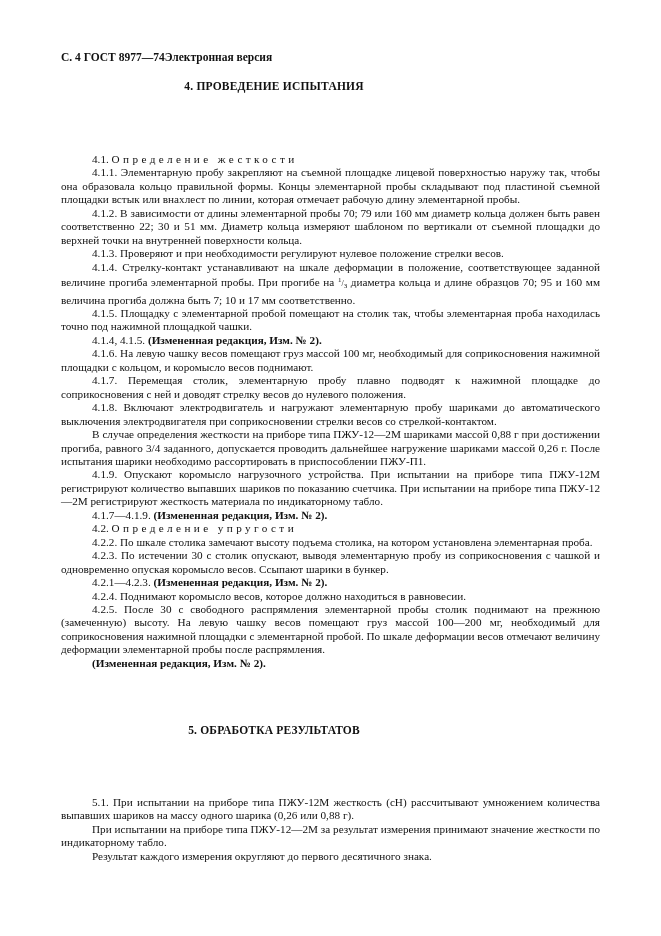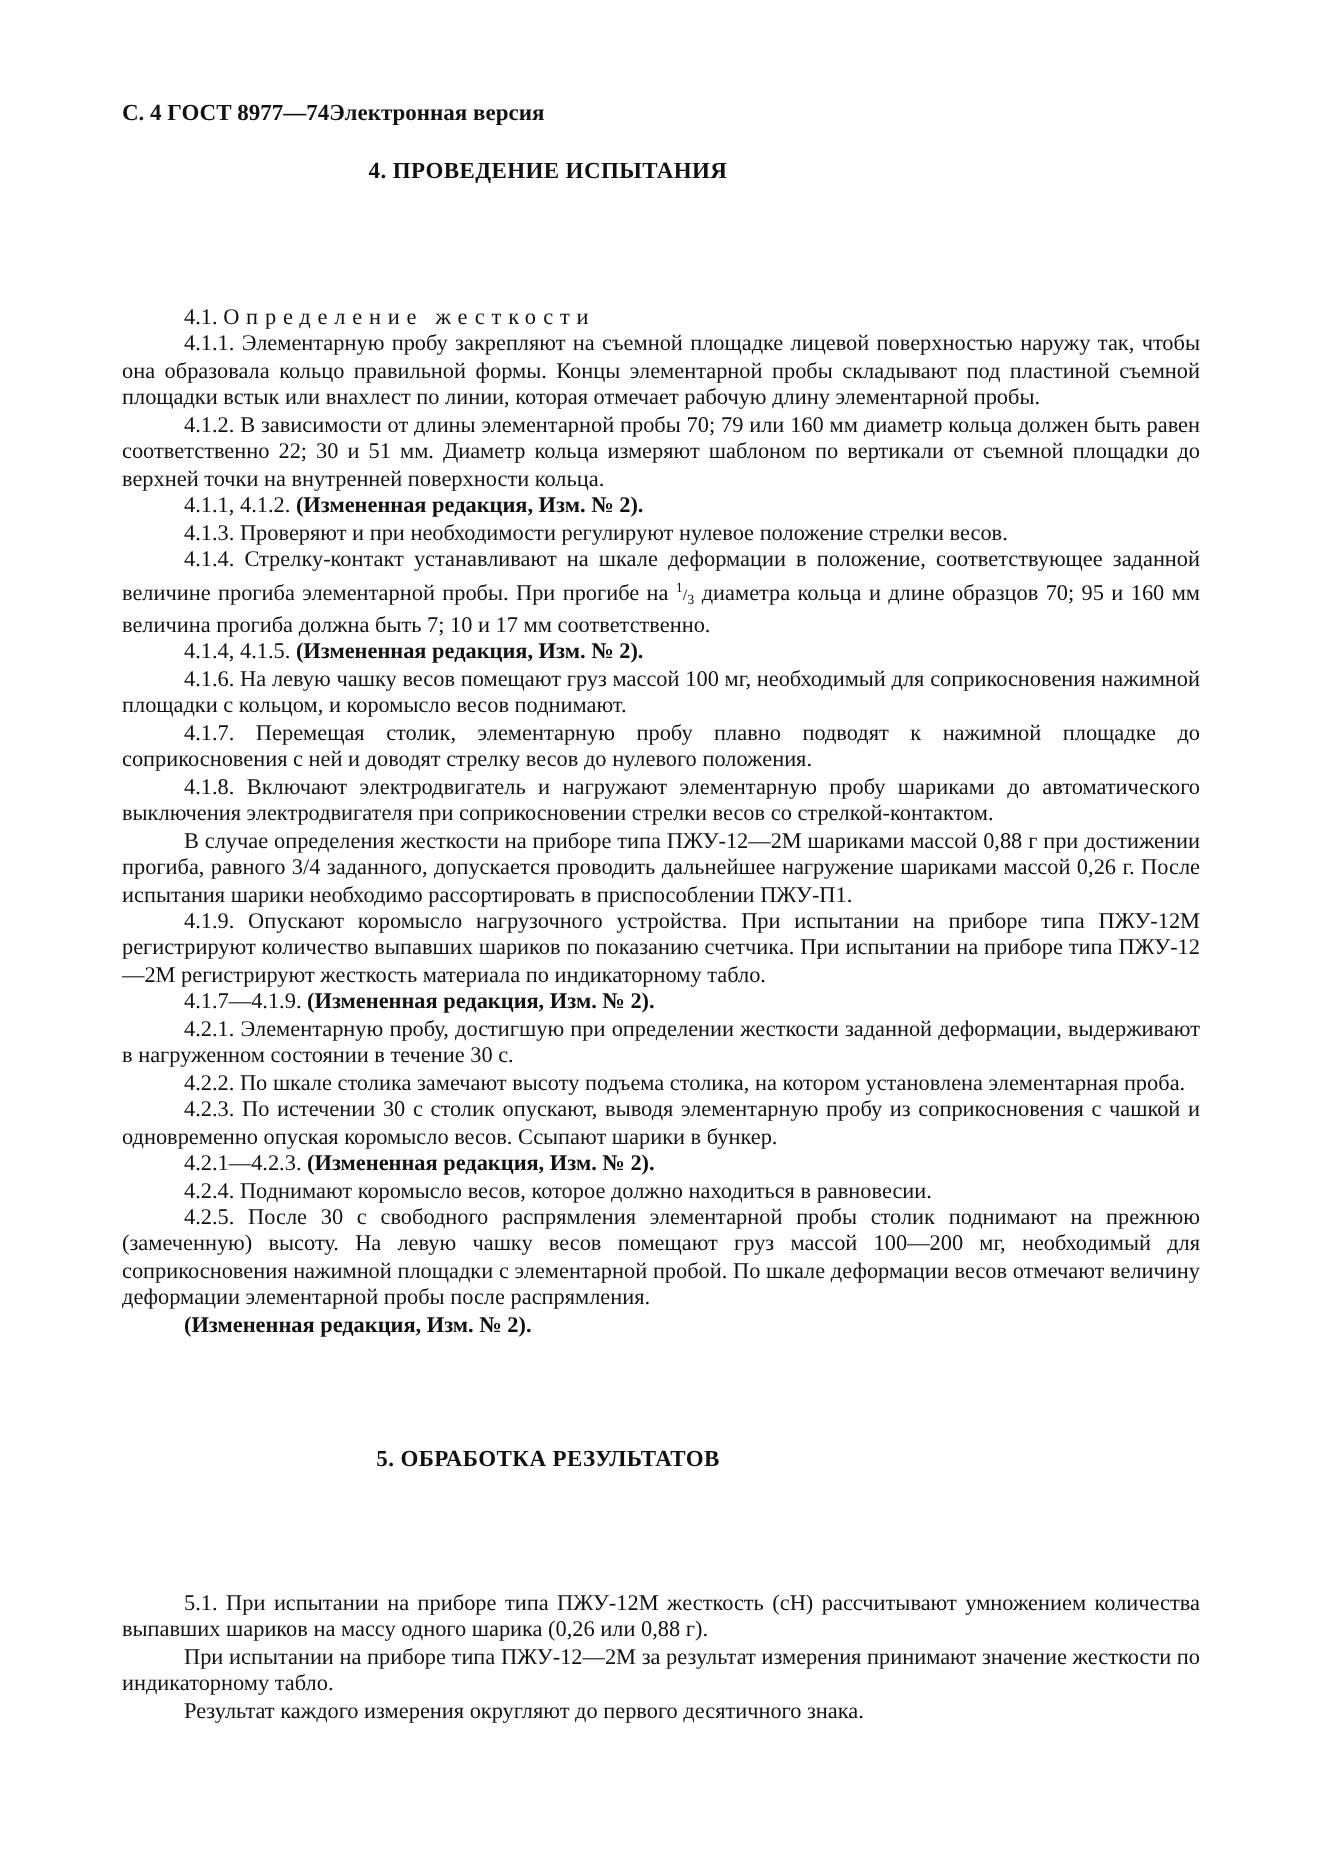--- a/index.html
+++ b/index.html
@@ -42,7 +42,6 @@
   <p class="p"><span>4.1.</span> <span class="spaced">Определение жесткости</span></p>
   <p class="p">4.1.1. Элементарную пробу закрепляют на съемной площадке лицевой поверхностью наружу так, чтобы она образовала кольцо правильной формы. Концы элементарной пробы складывают под пластиной съемной площадки встык или внахлест по линии, которая отмечает рабочую длину элементарной пробы.</p>
   <p class="p">4.1.2. В зависимости от длины элементарной пробы 70; 79 или 160 мм диаметр кольца должен быть равен соответственно 22; 30 и 51 мм. Диаметр кольца измеряют шаблоном по вертикали от съемной площадки до верхней точки на внутренней поверхности кольца.</p>
-  <p class="p"><span>4.1.1, 4.1.2.</span> <span class="bold">(Измененная редакция, Изм. № 2).</span></p>
   <p class="p">4.1.3. Проверяют и при необходимости регулируют нулевое положение стрелки весов.</p>
   <p class="p"><span>4.1.4. Стрелку-контакт устанавливают на шкале деформации в положение, соответствующее заданной величине прогиба элементарной пробы. При прогибе на </span><span class="frac"><sup>1</sup>/<sub>3</sub></span><span> диаметра кольца и длине образцов 70; 95 и 160 мм величина прогиба должна быть 7; 10 и 17 мм соответственно.</span></p>
   <p class="p"><span>4.1.4, 4.1.5.</span> <span class="bold">(Измененная редакция, Изм. № 2).</span></p>

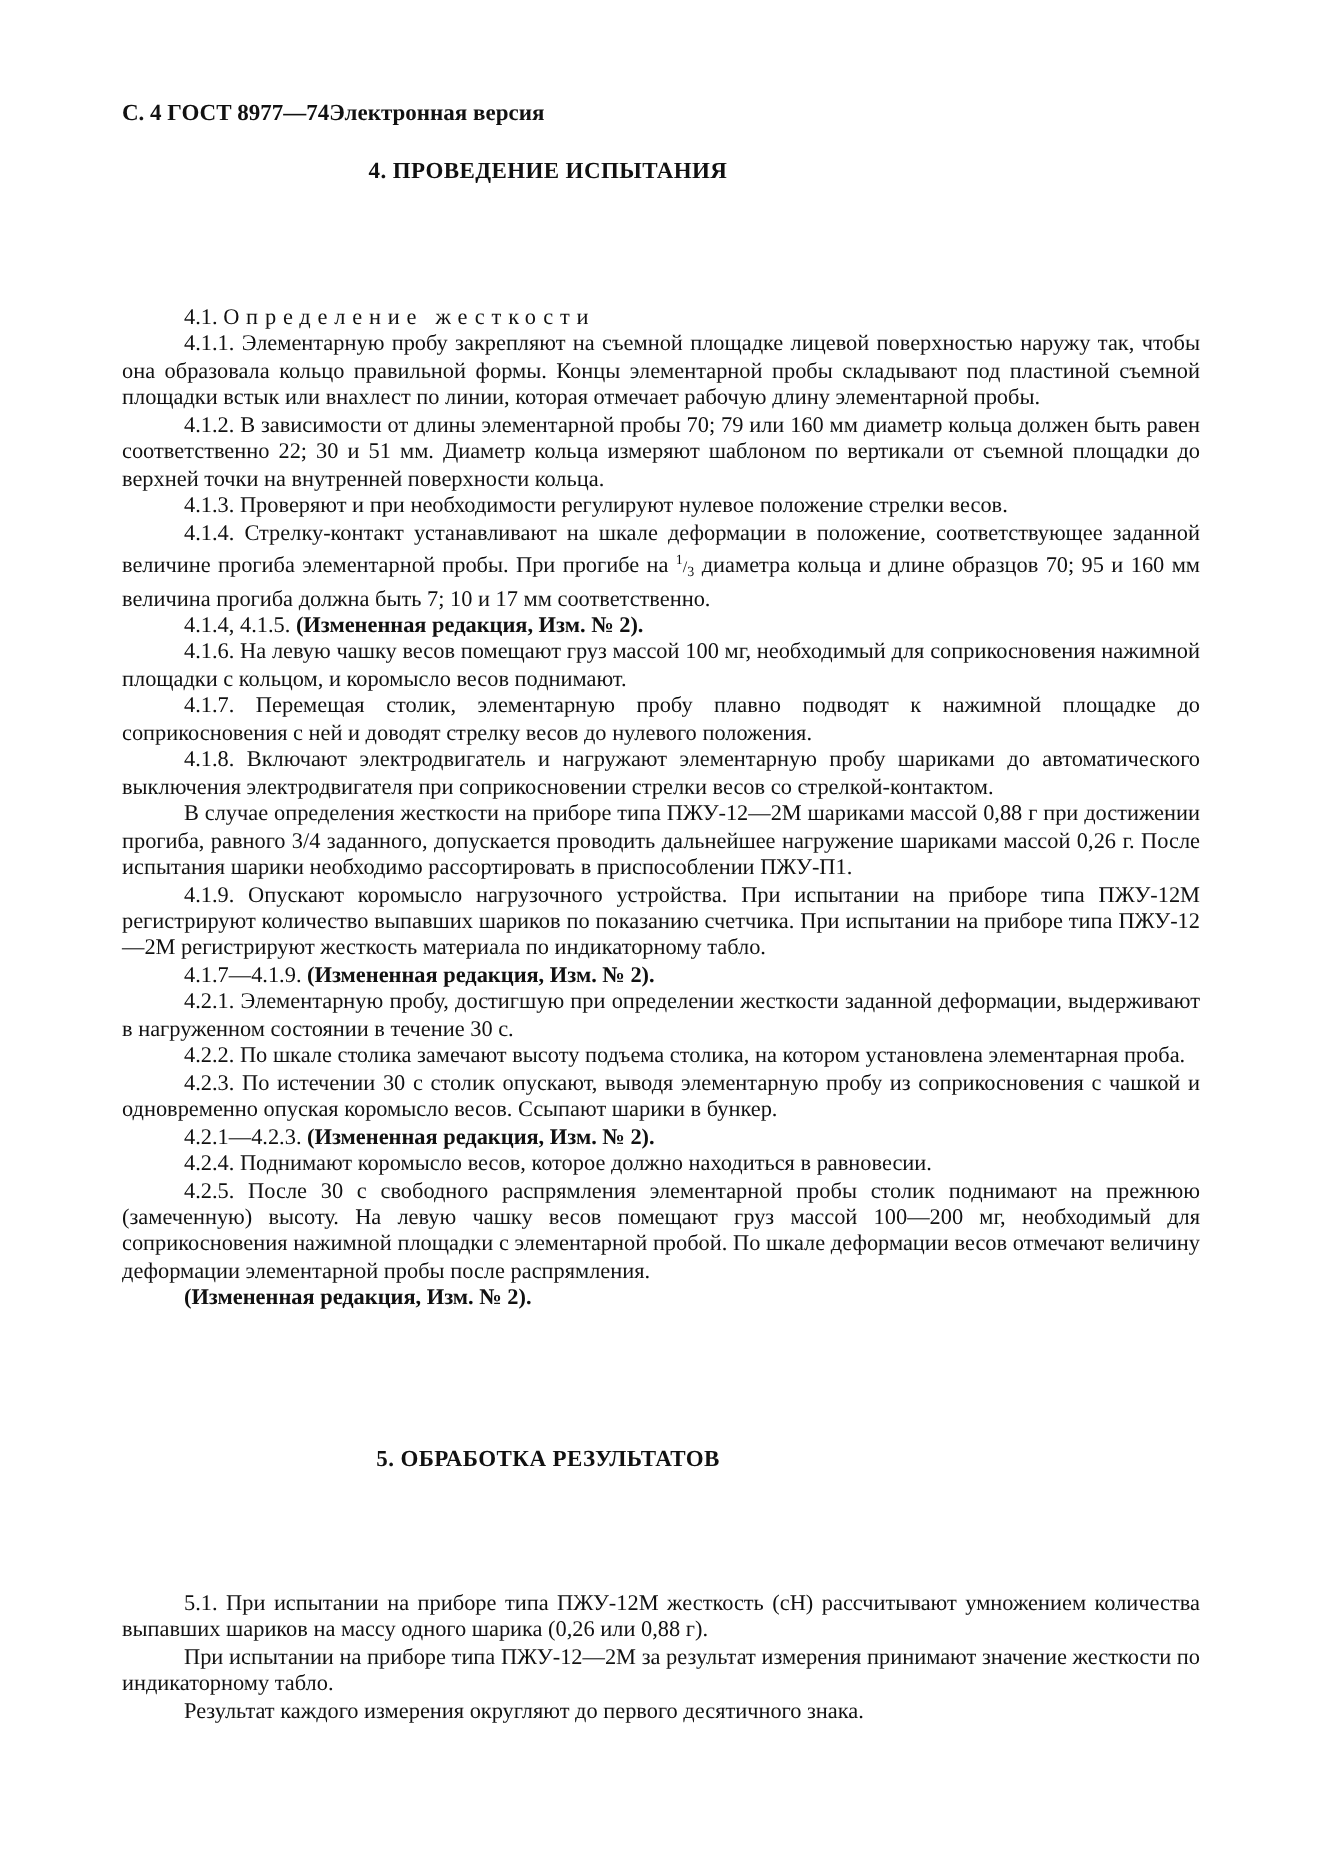--- a/index.html
+++ b/index.html
@@ -44,6 +44,7 @@
   <p class="p">4.1.2. В зависимости от длины элементарной пробы 70; 79 или 160 мм диаметр кольца должен быть равен соответственно 22; 30 и 51 мм. Диаметр кольца измеряют шаблоном по вертикали от съемной площадки до верхней точки на внутренней поверхности кольца.</p>
   <p class="p">4.1.3. Проверяют и при необходимости регулируют нулевое положение стрелки весов.</p>
   <p class="p"><span>4.1.4. Стрелку-контакт устанавливают на шкале деформации в положение, соответствующее заданной величине прогиба элементарной пробы. При прогибе на </span><span class="frac"><sup>1</sup>/<sub>3</sub></span><span> диаметра кольца и длине образцов 70; 95 и 160 мм величина прогиба должна быть 7; 10 и 17 мм соответственно.</span></p>
+  <p class="p">4.1.5. Площадку с элементарной пробой помещают на столик так, чтобы элементарная проба находилась точно под нажимной площадкой чашки.</p>
   <p class="p"><span>4.1.4, 4.1.5.</span> <span class="bold">(Измененная редакция, Изм. № 2).</span></p>
   <p class="p">4.1.6. На левую чашку весов помещают груз массой 100 мг, необходимый для соприкосновения нажимной площадки с кольцом, и коромысло весов поднимают.</p>
   <p class="p">4.1.7. Перемещая столик, элементарную пробу плавно подводят к нажимной площадке до соприкосновения с ней и доводят стрелку весов до нулевого положения.</p>

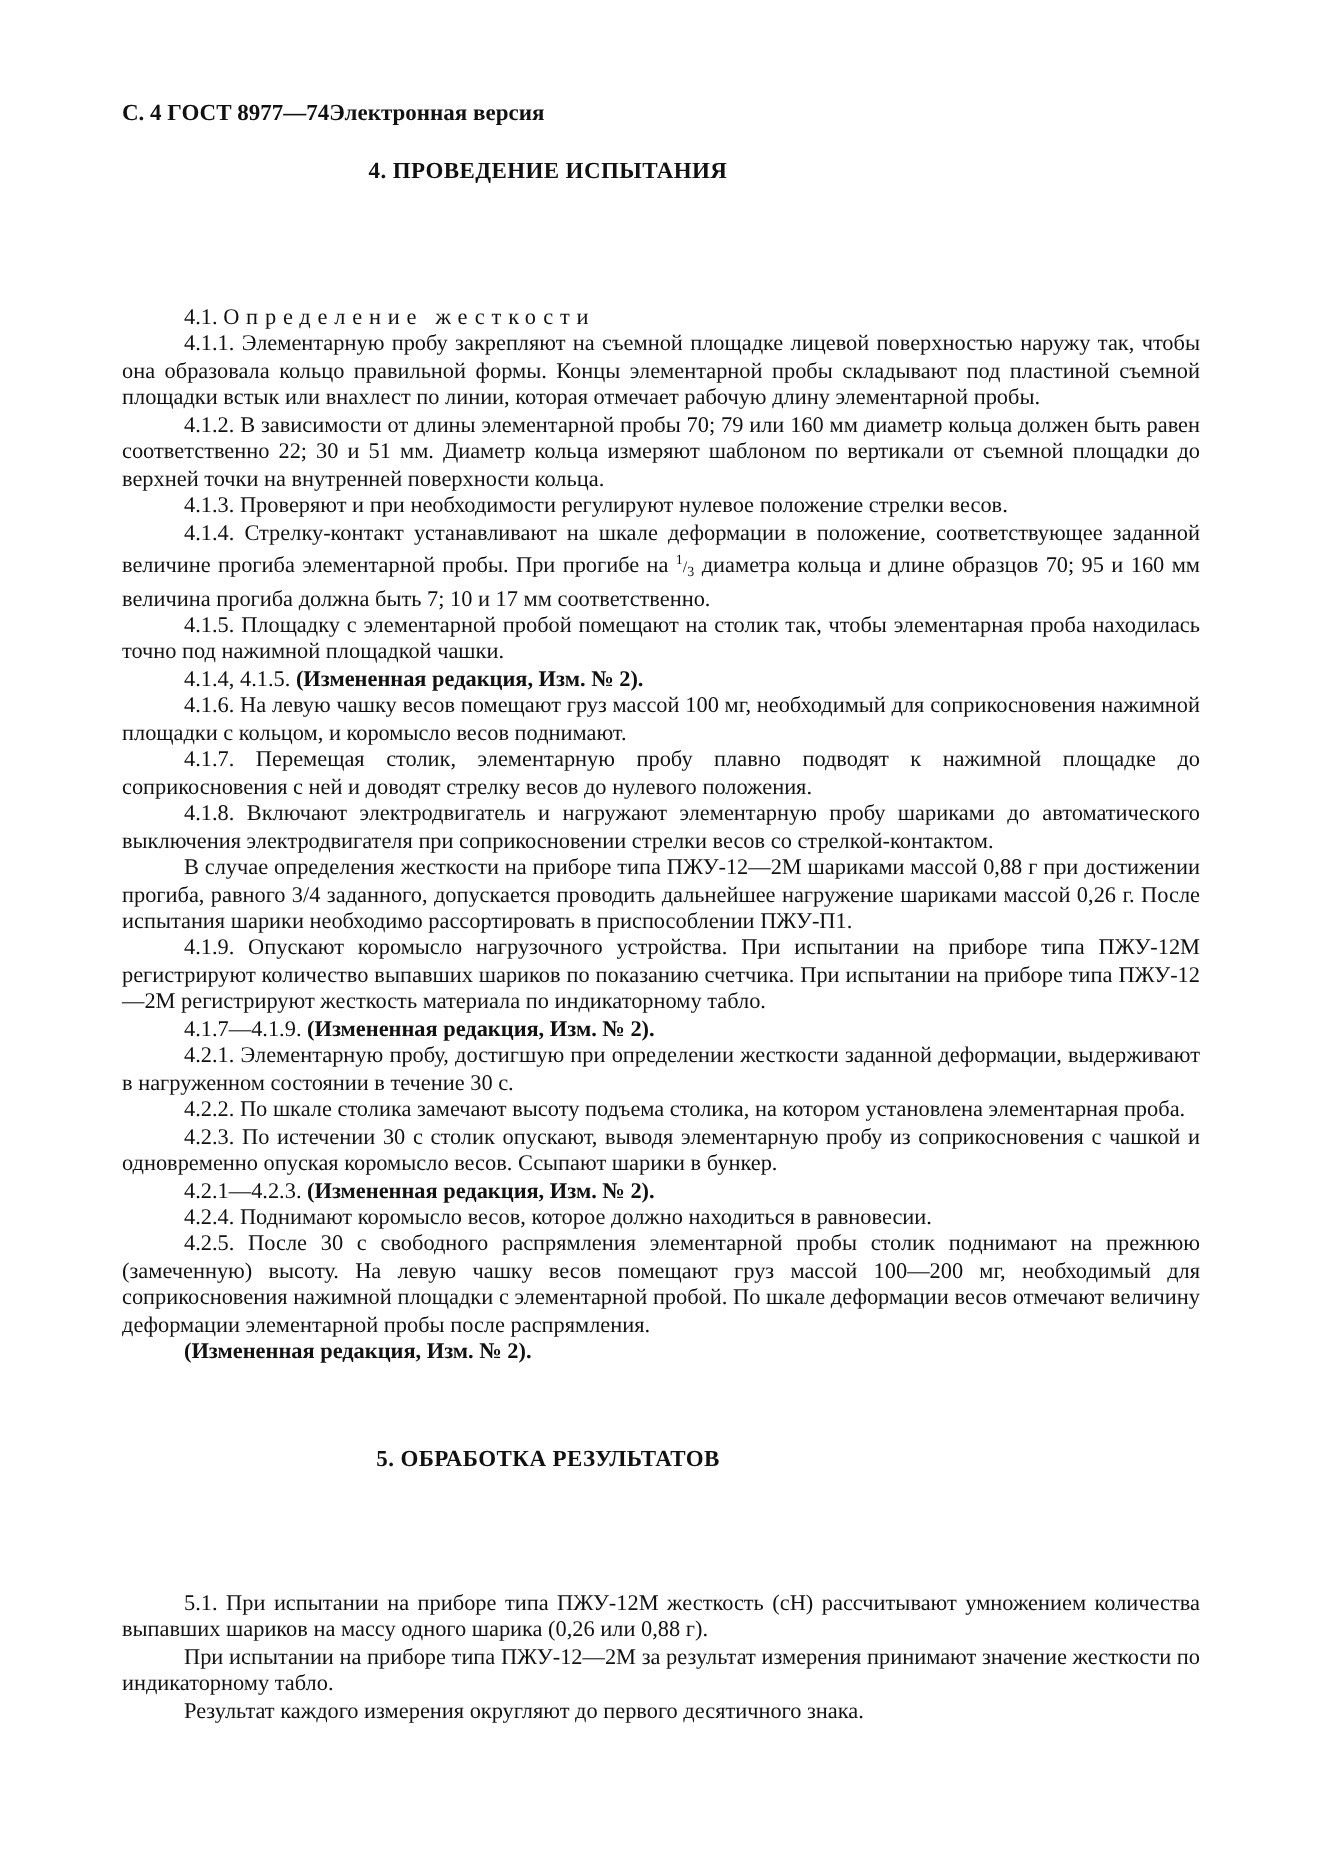--- a/index.html
+++ b/index.html
@@ -52,6 +52,7 @@
   <p class="p">В случае определения жесткости на приборе типа ПЖУ-12—2М шариками массой 0,88 г при достижении прогиба, равного 3/4 заданного, допускается проводить дальнейшее нагружение шариками массой 0,26 г.  После испытания шарики необходимо рассортировать в приспособлении ПЖУ-П1.</p>
   <p class="p">4.1.9. Опускают коромысло нагрузочного устройства.  При  испытании на приборе типа ПЖУ-12М регистрируют количество выпавших шариков по показанию счетчика. При испытании на приборе типа ПЖУ-12—2М регистрируют жесткость материала по индикаторному табло.</p>
   <p class="p"><span>4.1.7—4.1.9.</span> <span class="bold">(Измененная редакция, Изм. № 2).</span></p>
+  <p class="p"><span>4.2.</span> <span class="spaced">Определение упругости</span></p>
   <p class="p">4.2.1. Элементарную пробу, достигшую при определении жесткости заданной деформации, выдерживают в нагруженном состоянии в течение 30 с.</p>
   <p class="p">4.2.2. По шкале столика замечают высоту подъема столика, на котором установлена элементарная проба.</p>
   <p class="p">4.2.3. По истечении 30 с столик опускают, выводя элементарную пробу из соприкосновения с чашкой и одновременно опуская коромысло весов. Ссыпают шарики в бункер.</p>

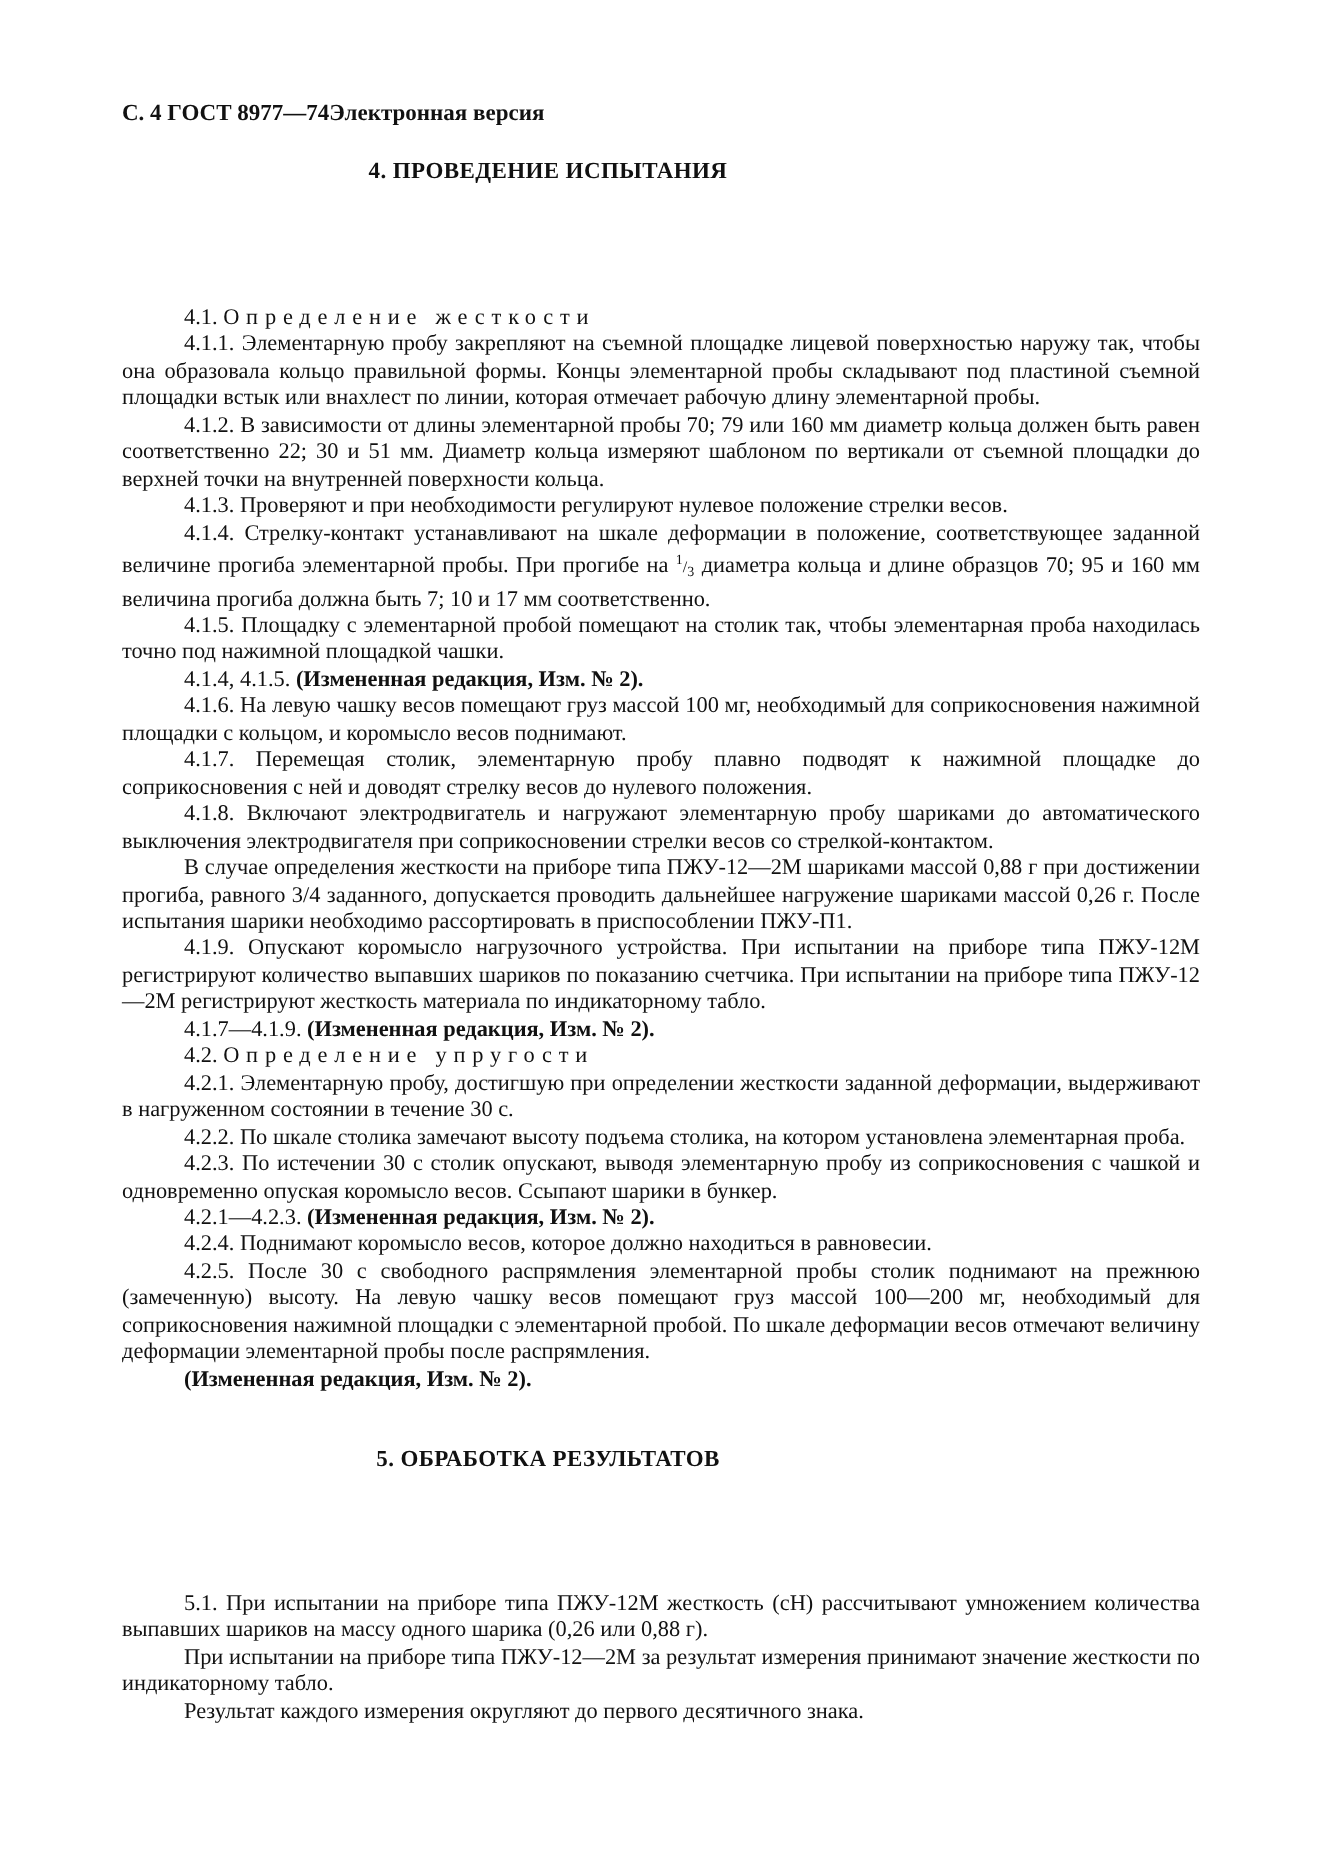--- a/index.html
+++ b/index.html
@@ -53,7 +53,6 @@
   <p class="p">4.1.9. Опускают коромысло нагрузочного устройства.  При  испытании на приборе типа ПЖУ-12М регистрируют количество выпавших шариков по показанию счетчика. При испытании на приборе типа ПЖУ-12—2М регистрируют жесткость материала по индикаторному табло.</p>
   <p class="p"><span>4.1.7—4.1.9.</span> <span class="bold">(Измененная редакция, Изм. № 2).</span></p>
   <p class="p"><span>4.2.</span> <span class="spaced">Определение упругости</span></p>
-  <p class="p">4.2.1. Элементарную пробу, достигшую при определении жесткости заданной деформации, выдерживают в нагруженном состоянии в течение 30 с.</p>
   <p class="p">4.2.2. По шкале столика замечают высоту подъема столика, на котором установлена элементарная проба.</p>
   <p class="p">4.2.3. По истечении 30 с столик опускают, выводя элементарную пробу из соприкосновения с чашкой и одновременно опуская коромысло весов. Ссыпают шарики в бункер.</p>
   <p class="p"><span>4.2.1—4.2.3.</span> <span class="bold">(Измененная редакция, Изм. № 2).</span></p>

